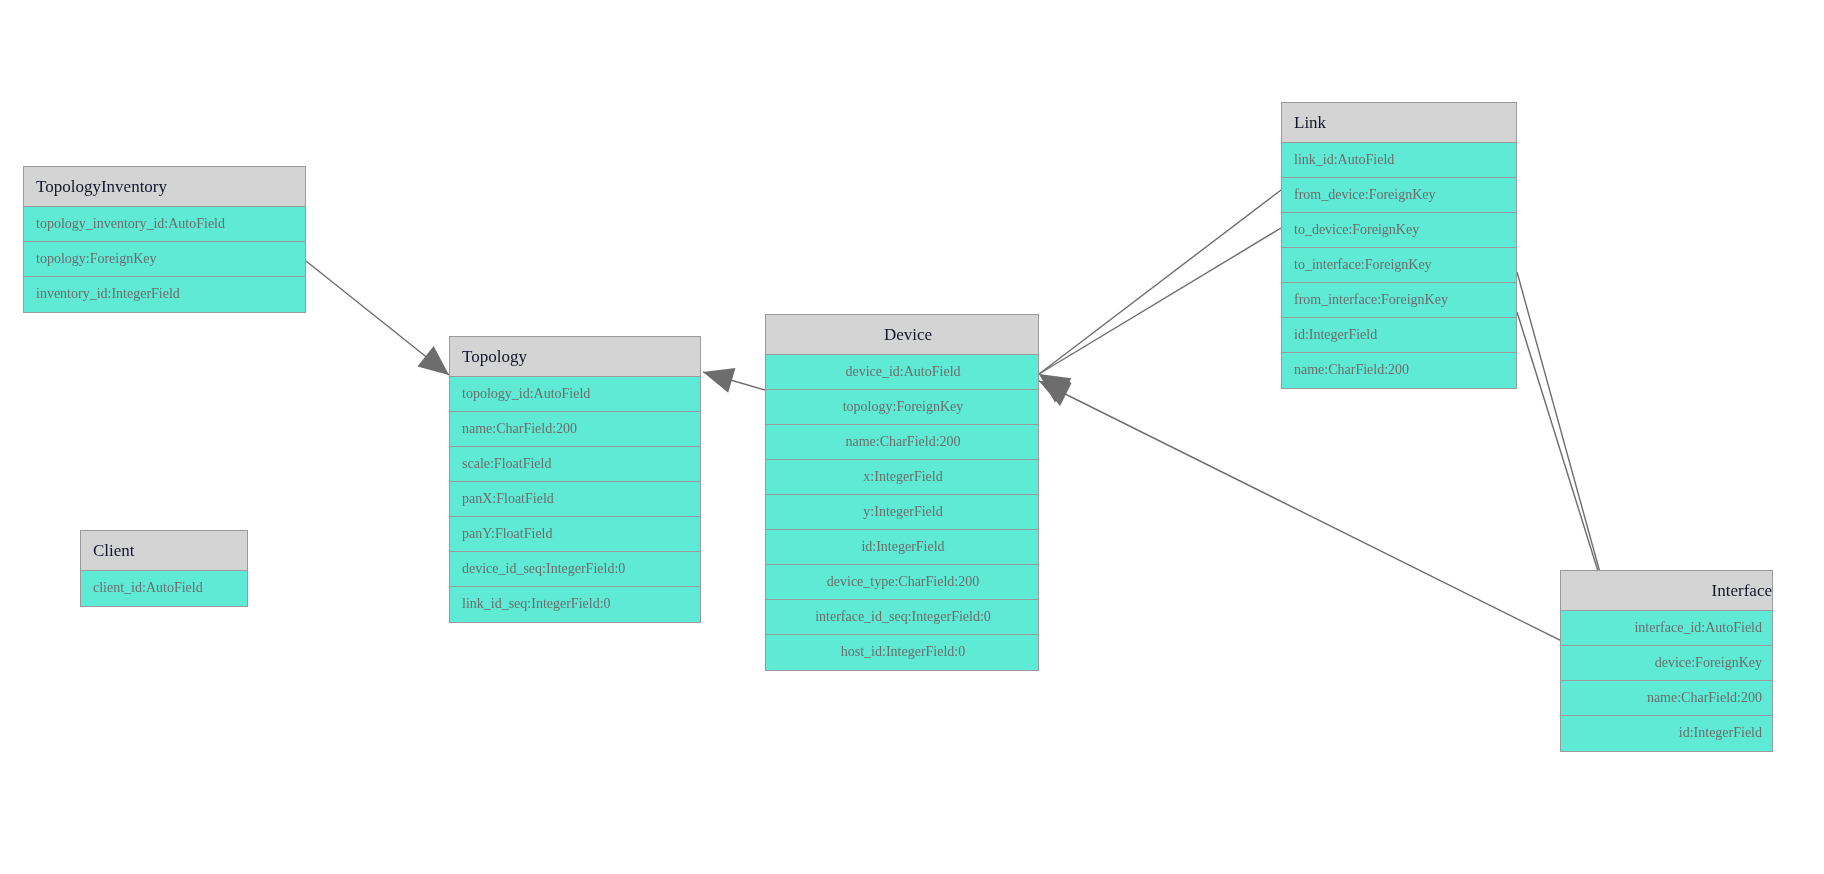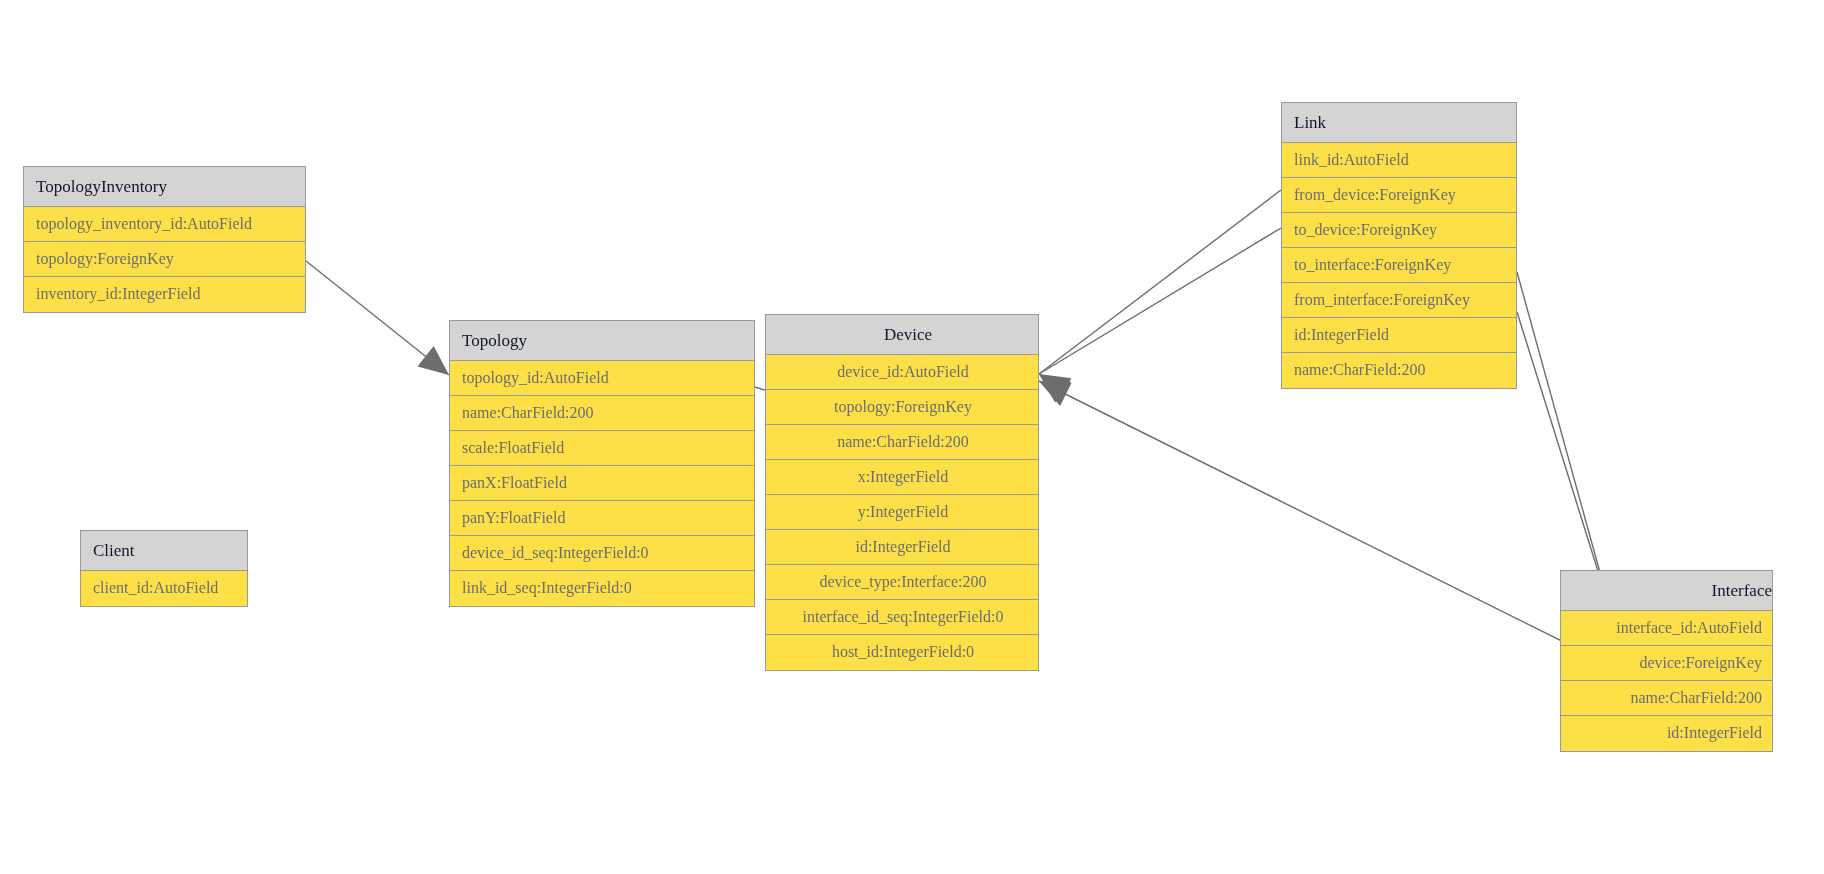--- a/index.html
+++ b/index.html
@@ -48,11 +48,11 @@
     line-height: 34px;
     border-bottom: 1px solid #9a9a9a;
     color: #6d6d6d;
-    font-size: 16px;
+    font-size: 14px;
     padding: 0 10px 0 12px;
     white-space: nowrap;
     overflow: hidden;
-    background: #fde047;
+    background: #5eead4;
   }
   .entity-field.last {
     border-bottom: none;

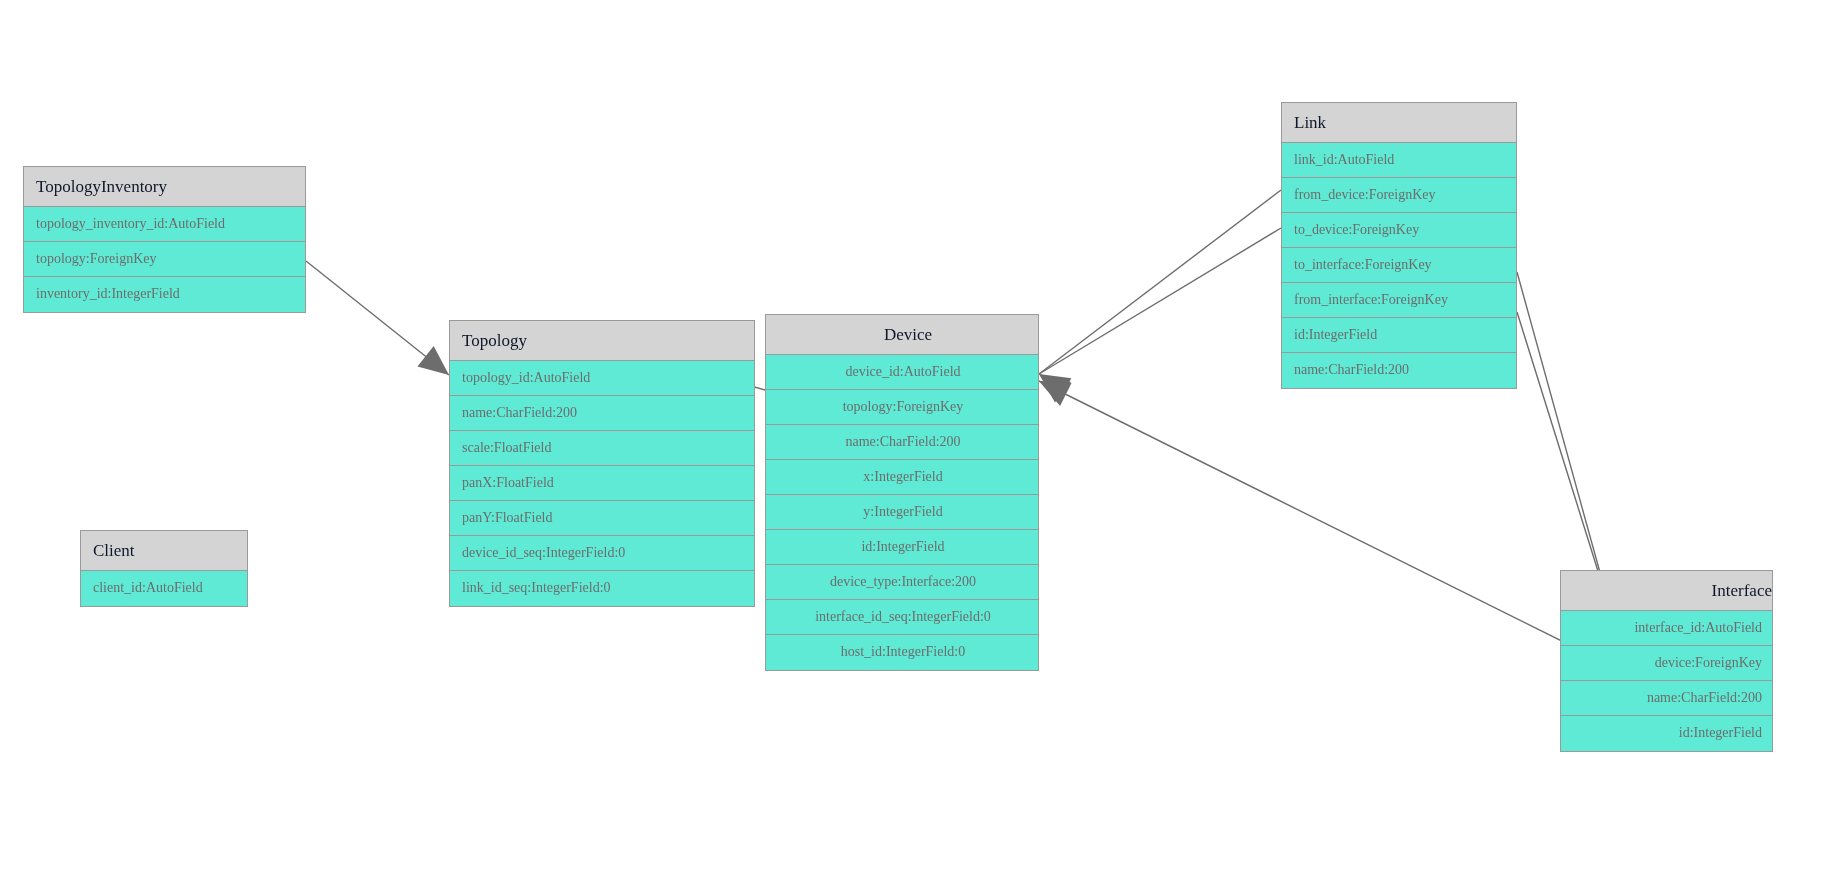--- a/index.html
+++ b/index.html
@@ -107,7 +107,7 @@
         <div class="entity-header">Client</div>
         <div class="entity-field last">client_id:AutoField</div>
       </div>
-      <div class="entity" style="left: 449px; top: 320px; width: 306px;">
+      <div class="entity" style="left: 449px; top: 336px; width: 252px;">
         <div class="entity-header">Topology</div>
         <div class="entity-field">topology_id:AutoField</div>
         <div class="entity-field">name:CharField:200</div>

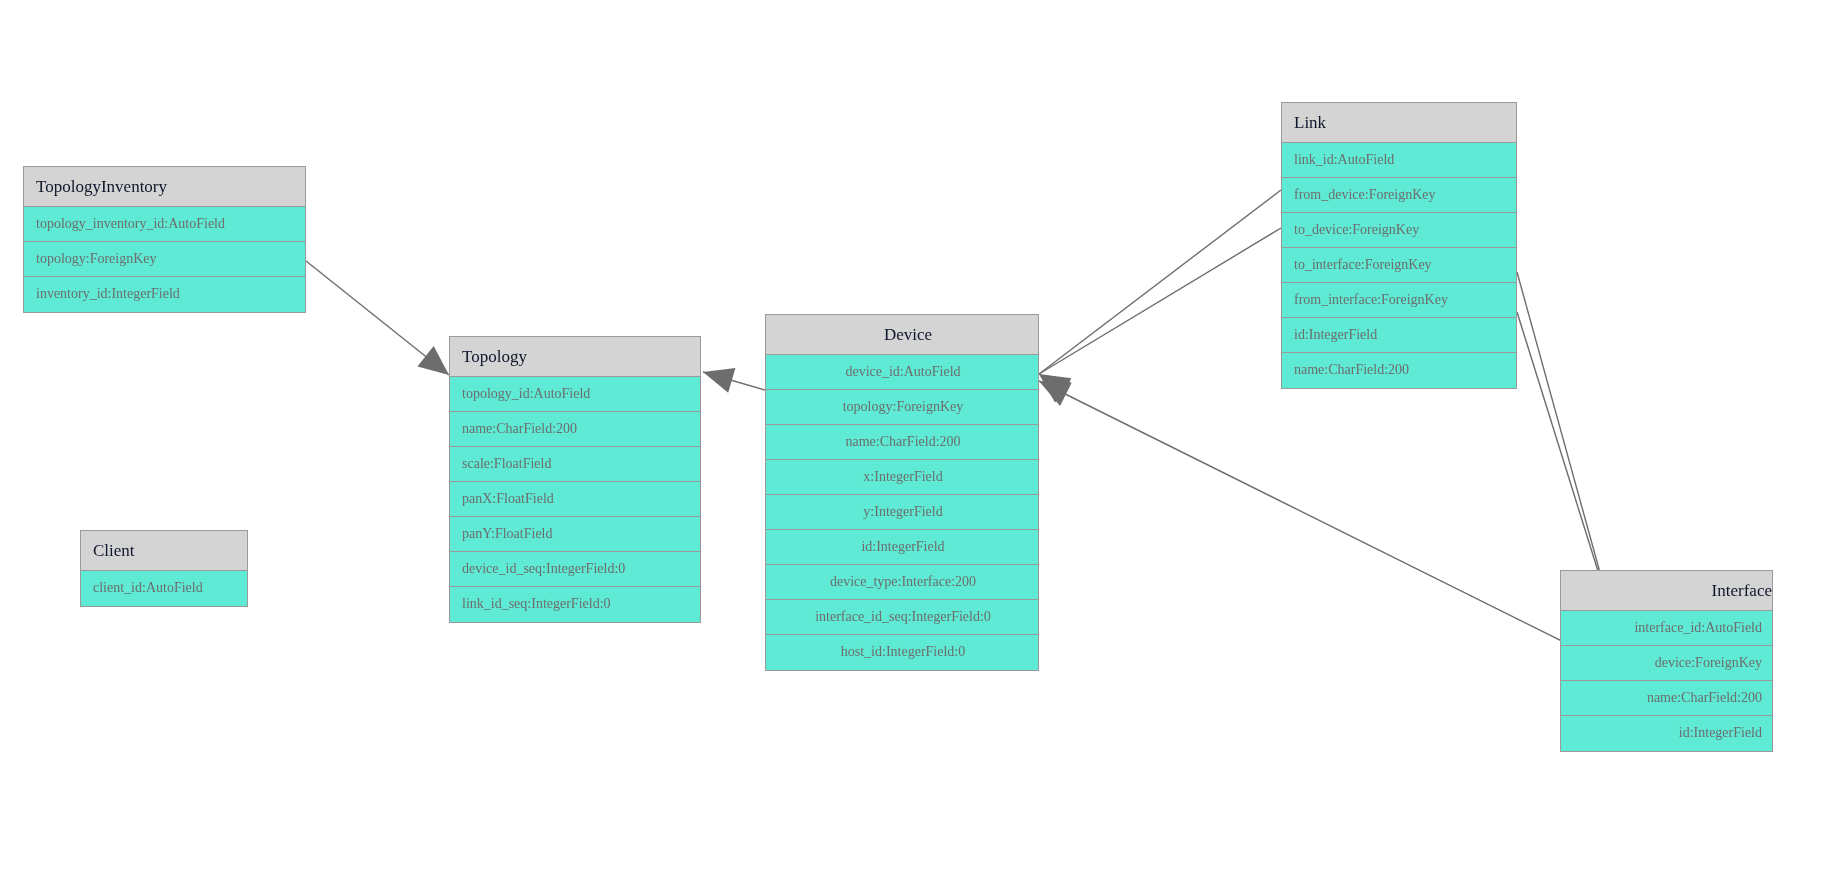--- a/index.html
+++ b/index.html
@@ -125,7 +125,7 @@
         <div class="entity-field">x:IntegerField</div>
         <div class="entity-field">y:IntegerField</div>
         <div class="entity-field">id:IntegerField</div>
-        <div class="entity-field">device_type:Interface:200</div>
+        <div class="entity-field">device_type:CharField:200</div>
         <div class="entity-field">interface_id_seq:IntegerField:0</div>
         <div class="entity-field last">host_id:IntegerField:0</div>
       </div>

